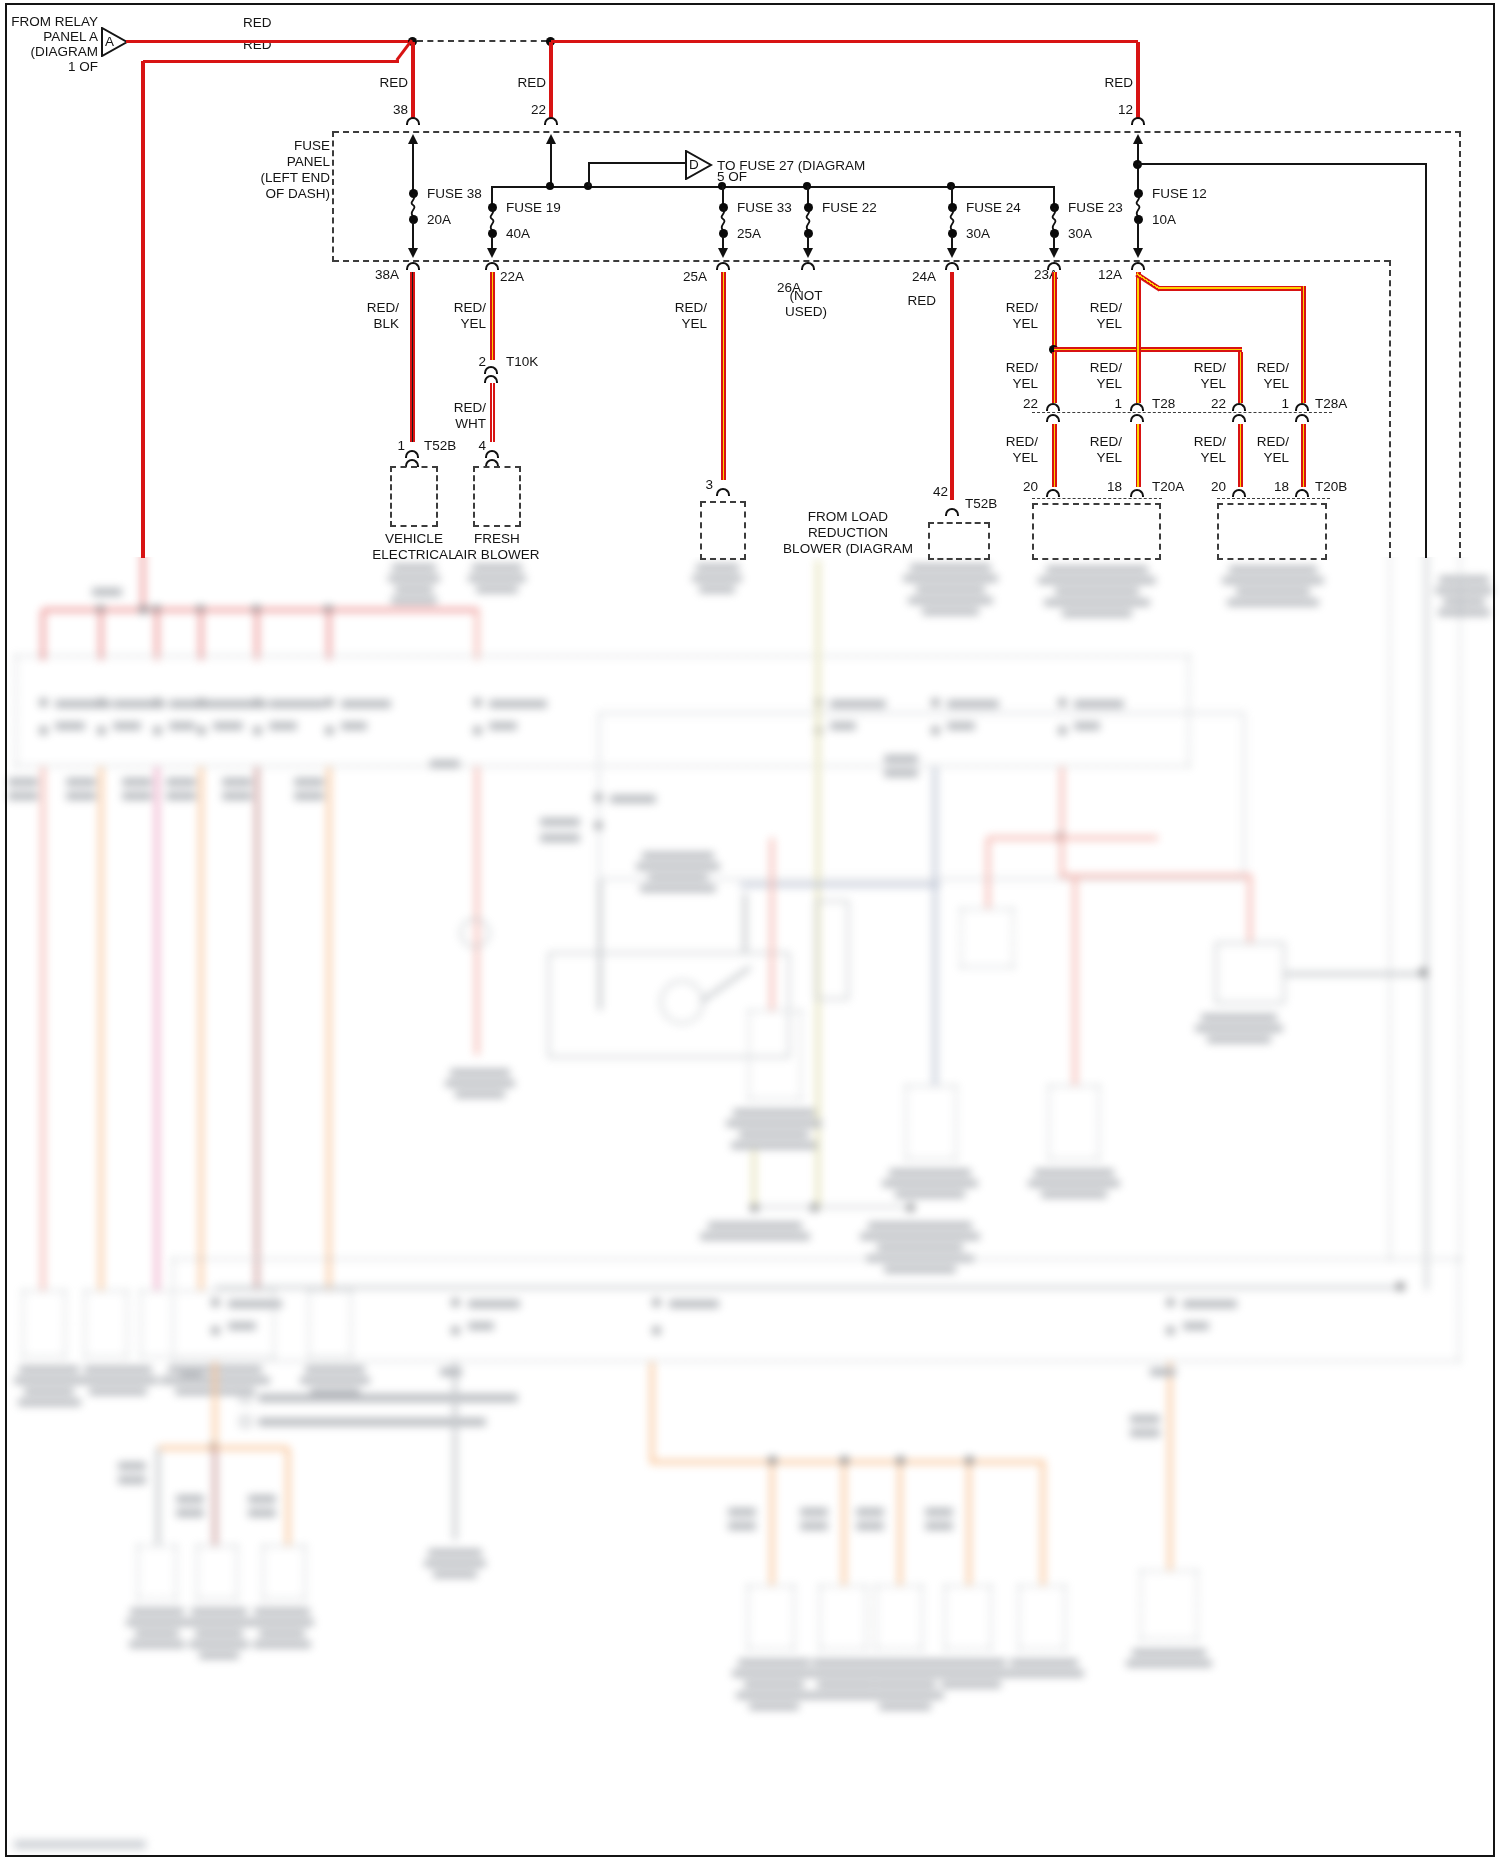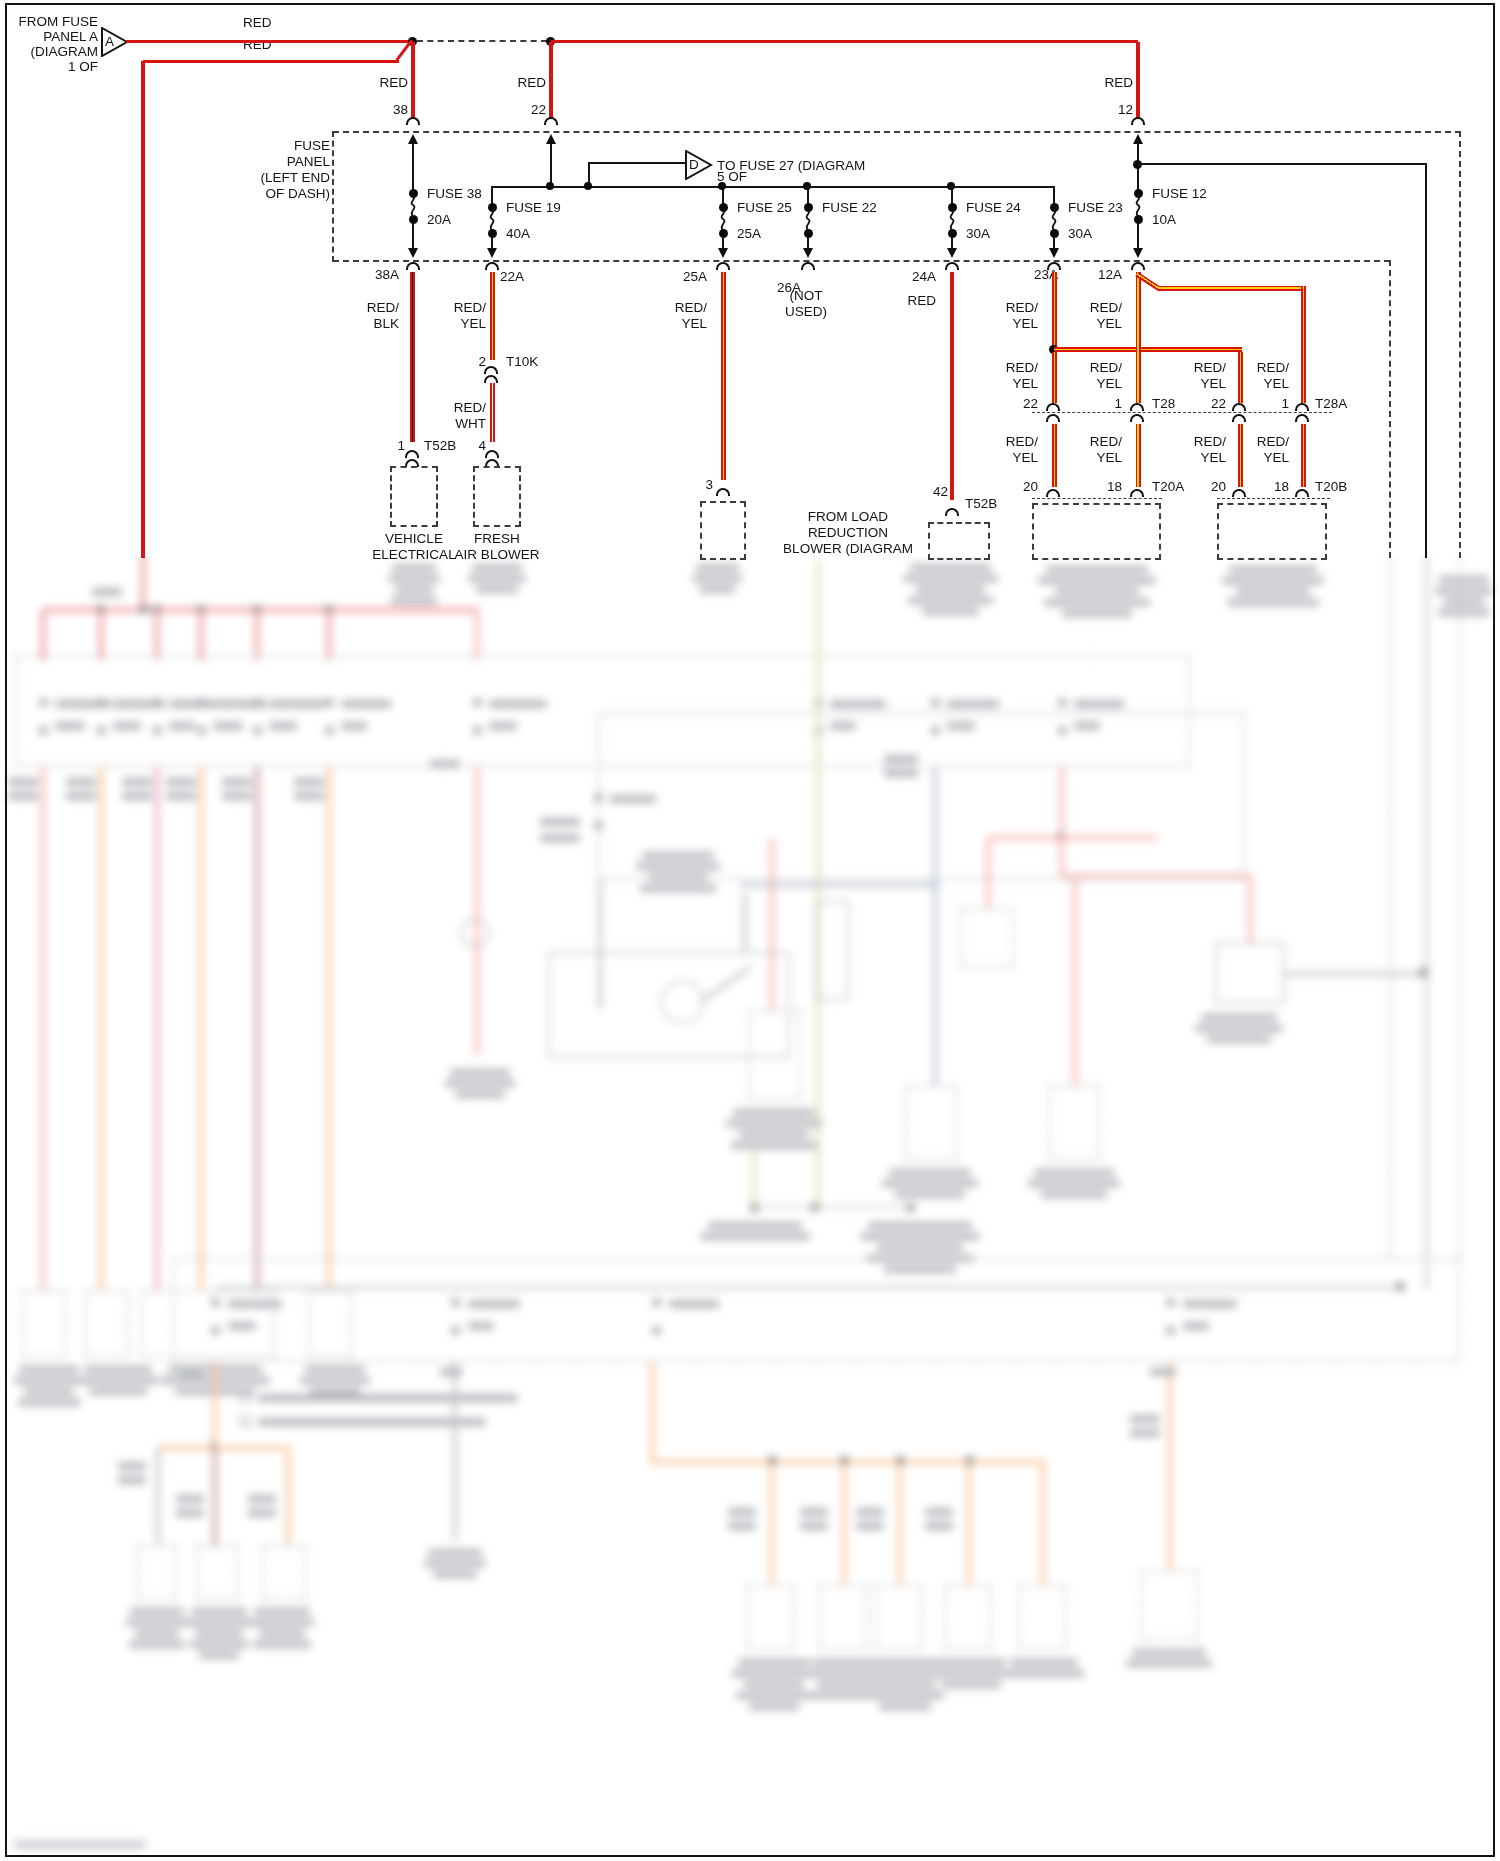--- a/index.html
+++ b/index.html
@@ -434,7 +434,7 @@
     <div class="sm" style="left:14px;top:1840px;width:132px;height:9px;background:#aab0b8"></div>
   </div>
 
-  <div class="lbl r" style="right:1402px;top:14px">FROM FUSE</div>
+  <div class="lbl r" style="right:1402px;top:14px">FROM RELAY</div>
   <div class="lbl r" style="right:1402px;top:29px">PANEL A</div>
   <div class="lbl r" style="right:1402px;top:44px">(DIAGRAM</div>
   <div class="lbl r" style="right:1402px;top:59px">1 OF</div>

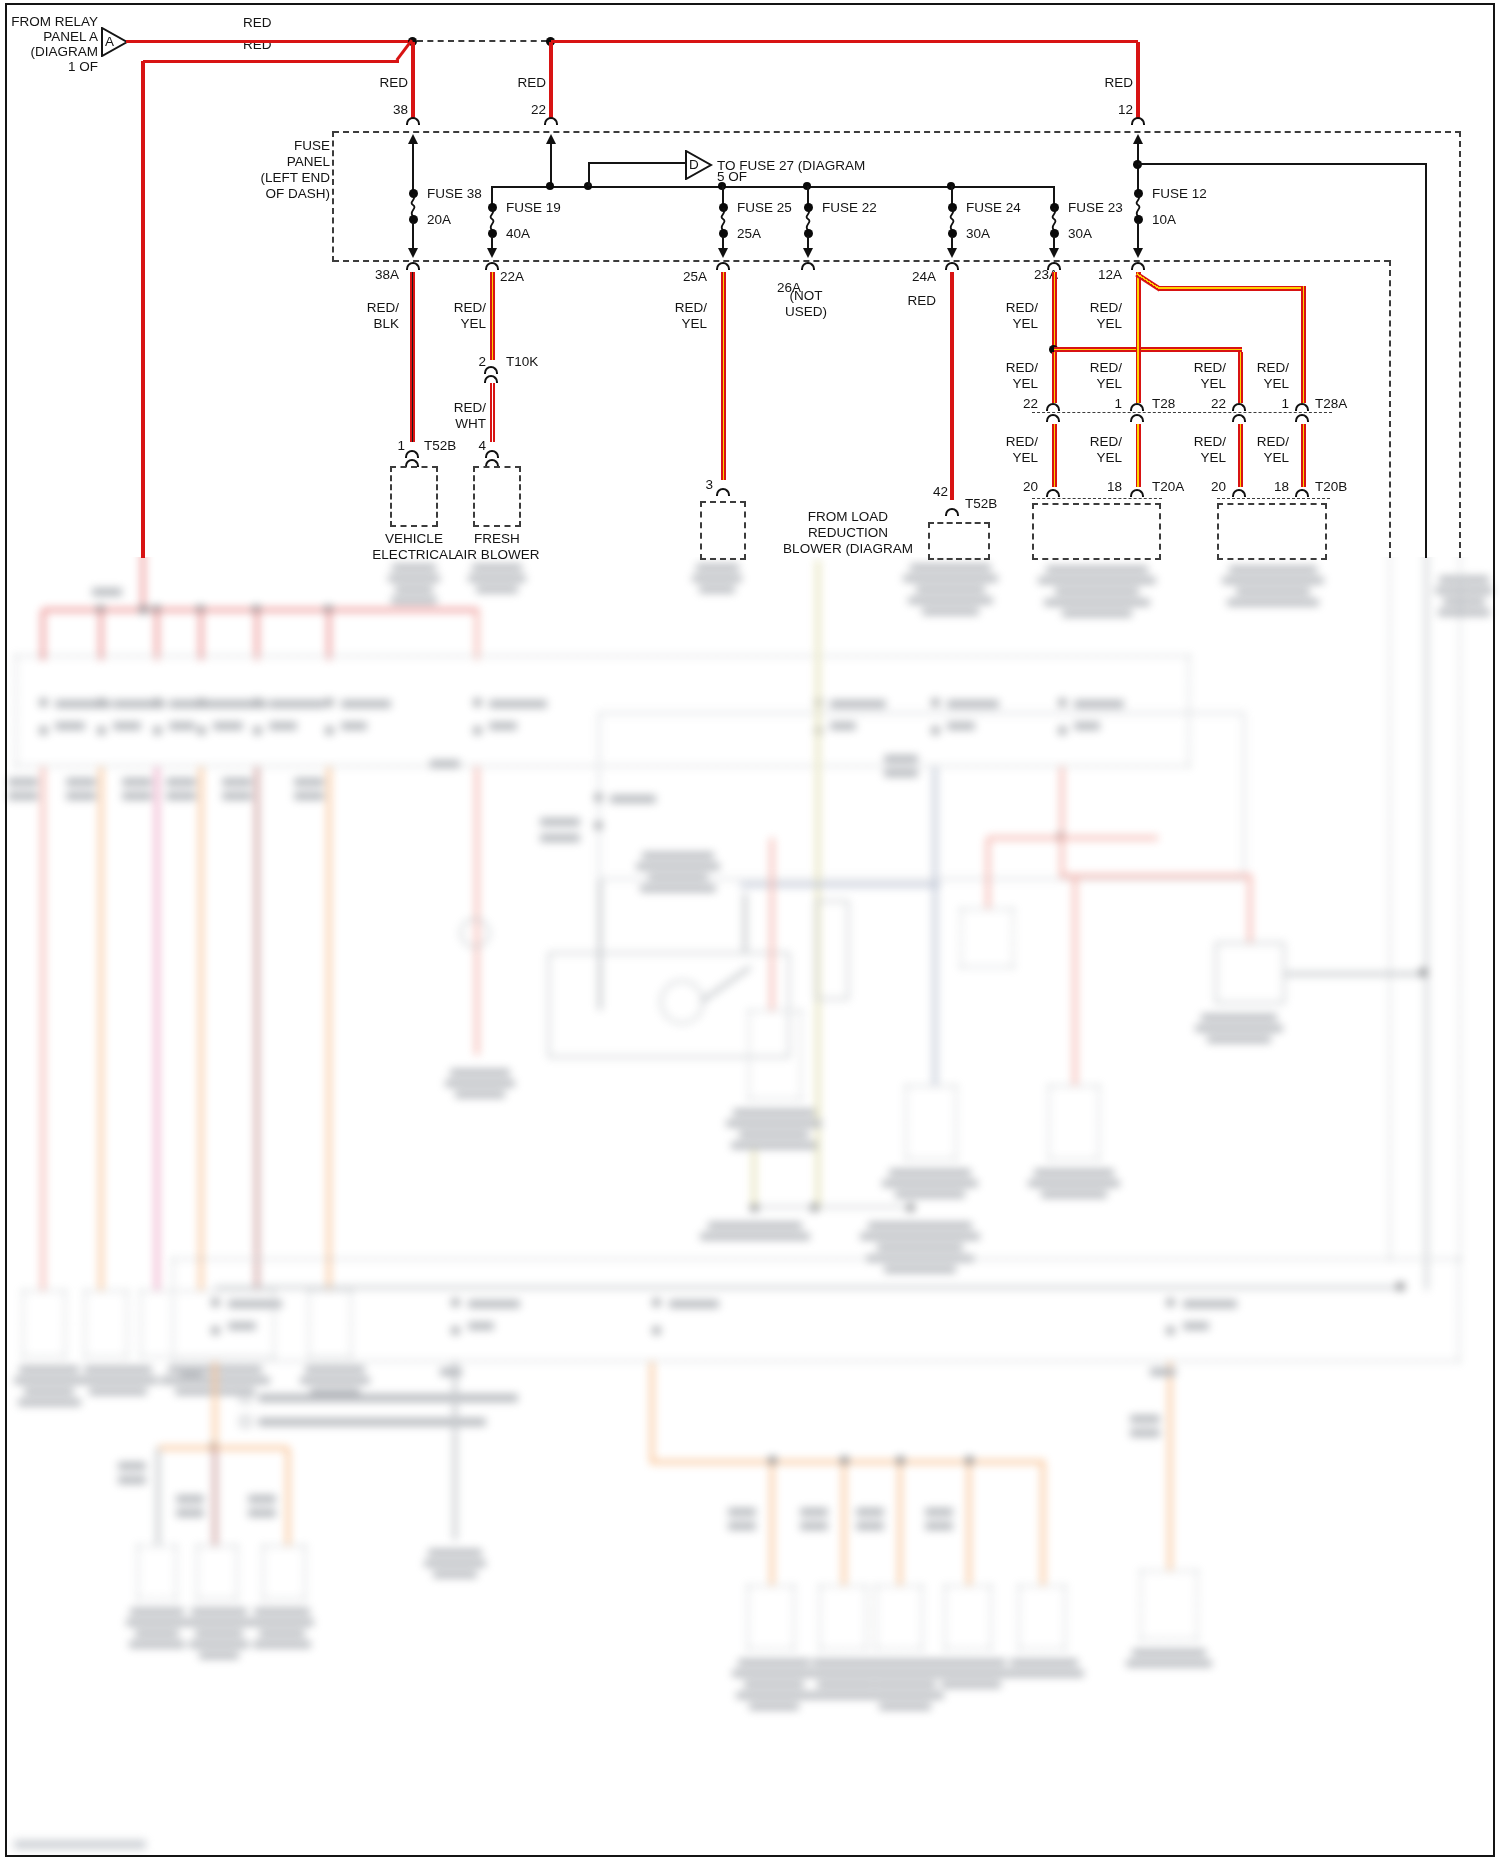--- a/index.html
+++ b/index.html
@@ -538,7 +538,7 @@
       </svg>
       <span class="d2"></span>
     </div>
-  <div class="lbl" style="left:737px;top:200px">FUSE 25</div>
+  <div class="lbl" style="left:737px;top:200px">FUSE 33</div>
   <div class="lbl" style="left:737px;top:226px">25A</div>
   <div class="vw blk bw" style="left:722px;top:236px;height:14px"></div>
 

